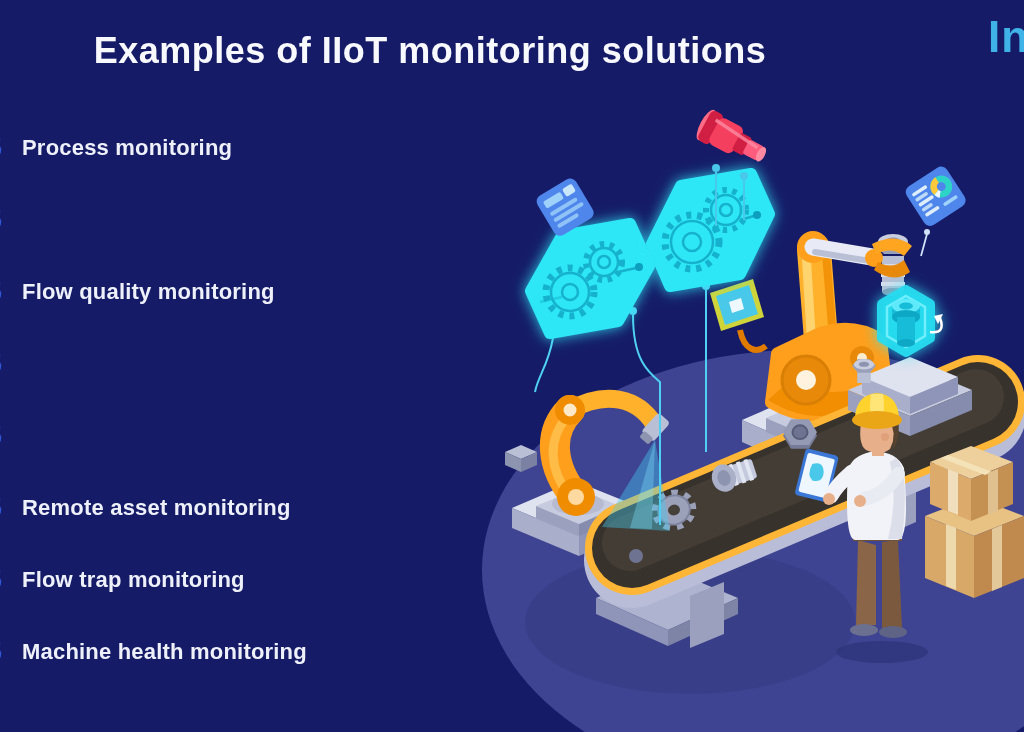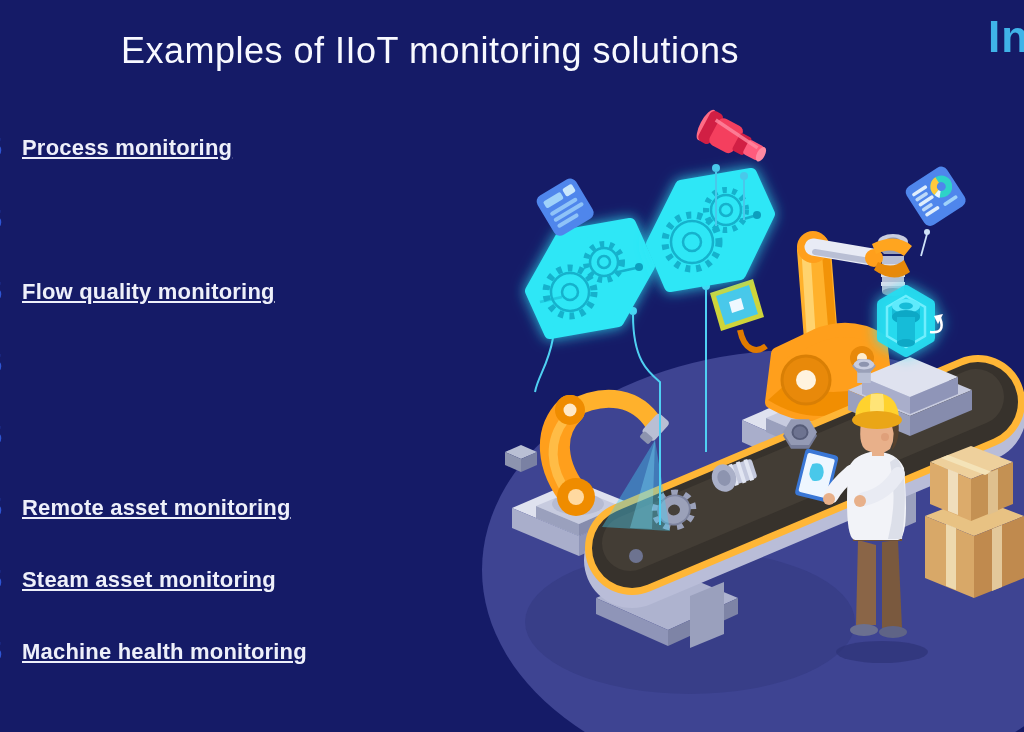--- a/index.html
+++ b/index.html
@@ -10,7 +10,7 @@
   }
   .title{
     position:absolute;top:30px;left:0;width:860px;
-    text-align:center;font-size:36px;font-weight:400;color:#f8f9ff;
+    text-align:center;font-size:36px;font-weight:700;color:#f8f9ff;
     letter-spacing:0.5px;margin:0;
   }
   .logo{

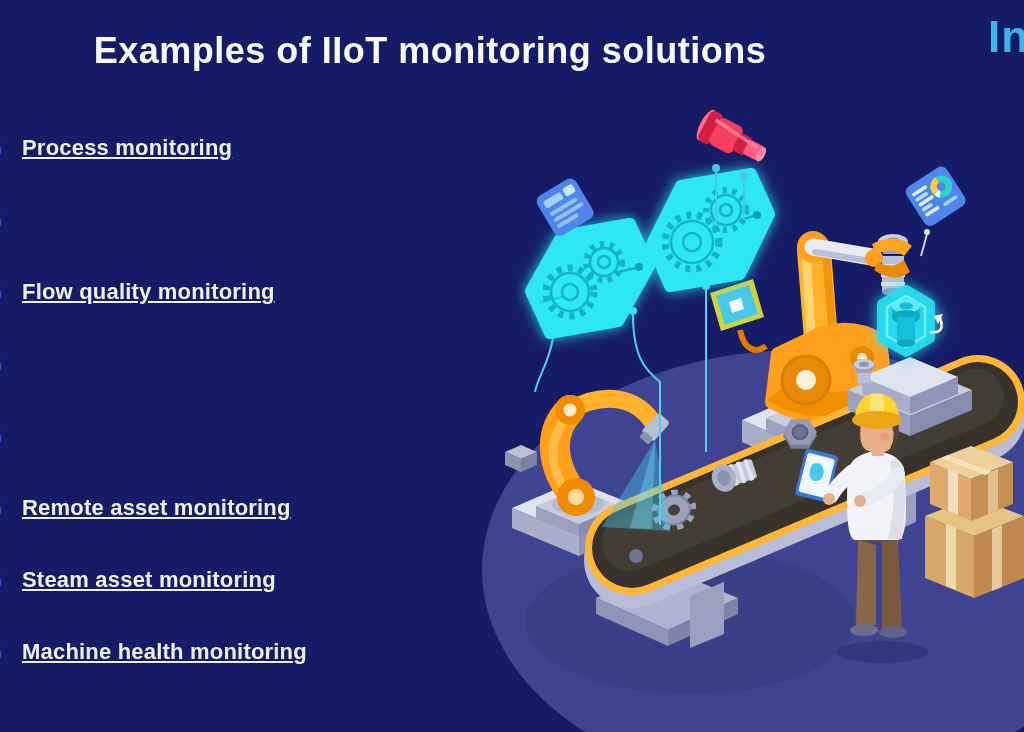--- a/index.html
+++ b/index.html
@@ -21,7 +21,7 @@
   ul.monitor-list li{
     position:absolute;left:0;height:30px;padding-left:22px;
     font-size:22px;font-weight:700;color:#eef0fa;white-space:nowrap;
-    line-height:30px;letter-spacing:0.2px;text-decoration:underline;
+    line-height:30px;letter-spacing:0.2px;
   }
   .bullet{
     position:absolute;left:-13px;top:0;width:22px;

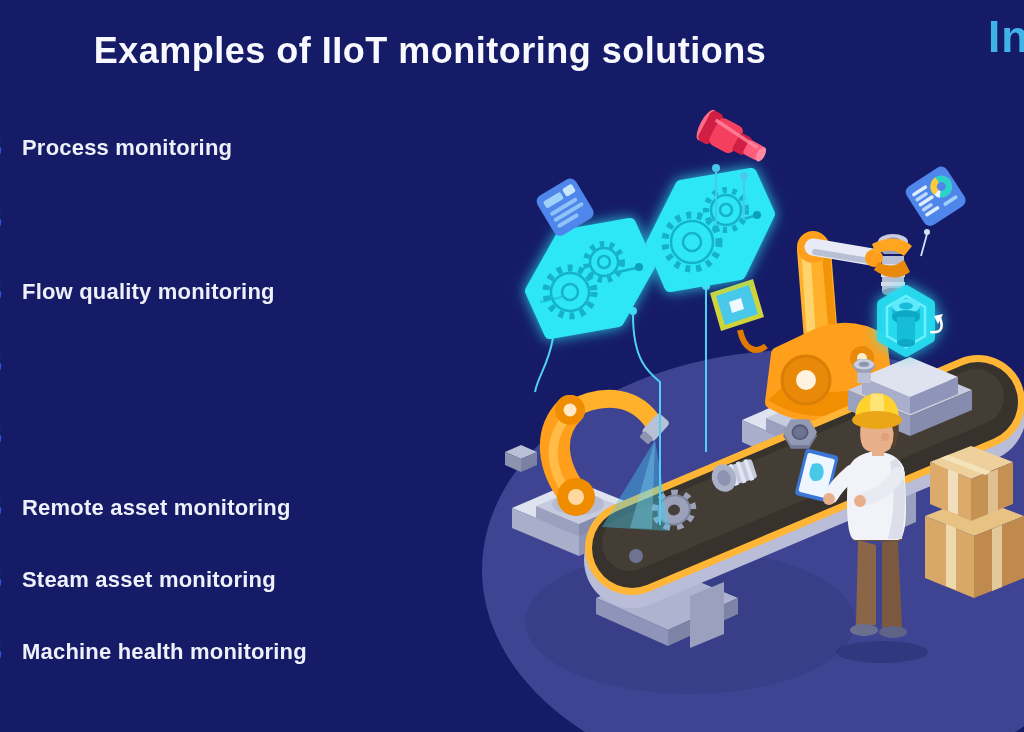--- a/index.html
+++ b/index.html
@@ -44,7 +44,7 @@
   <li style="top:349px"><span class="bullet"><i>5</i></span></li>
   <li style="top:421px"><span class="bullet"><i>5</i></span></li>
   <li style="top:493px"><span class="bullet"><i>5</i></span><span>Remote asset monitoring</span></li>
-  <li style="top:565px"><span class="bullet"><i>5</i></span><span>Steam asset monitoring</span></li>
+  <li style="top:565px"><span class="bullet"><i>5</i></span><span>Flow trap monitoring</span></li>
   <li style="top:637px"><span class="bullet"><i>5</i></span><span>Machine health monitoring</span></li>
 </ul>
 

